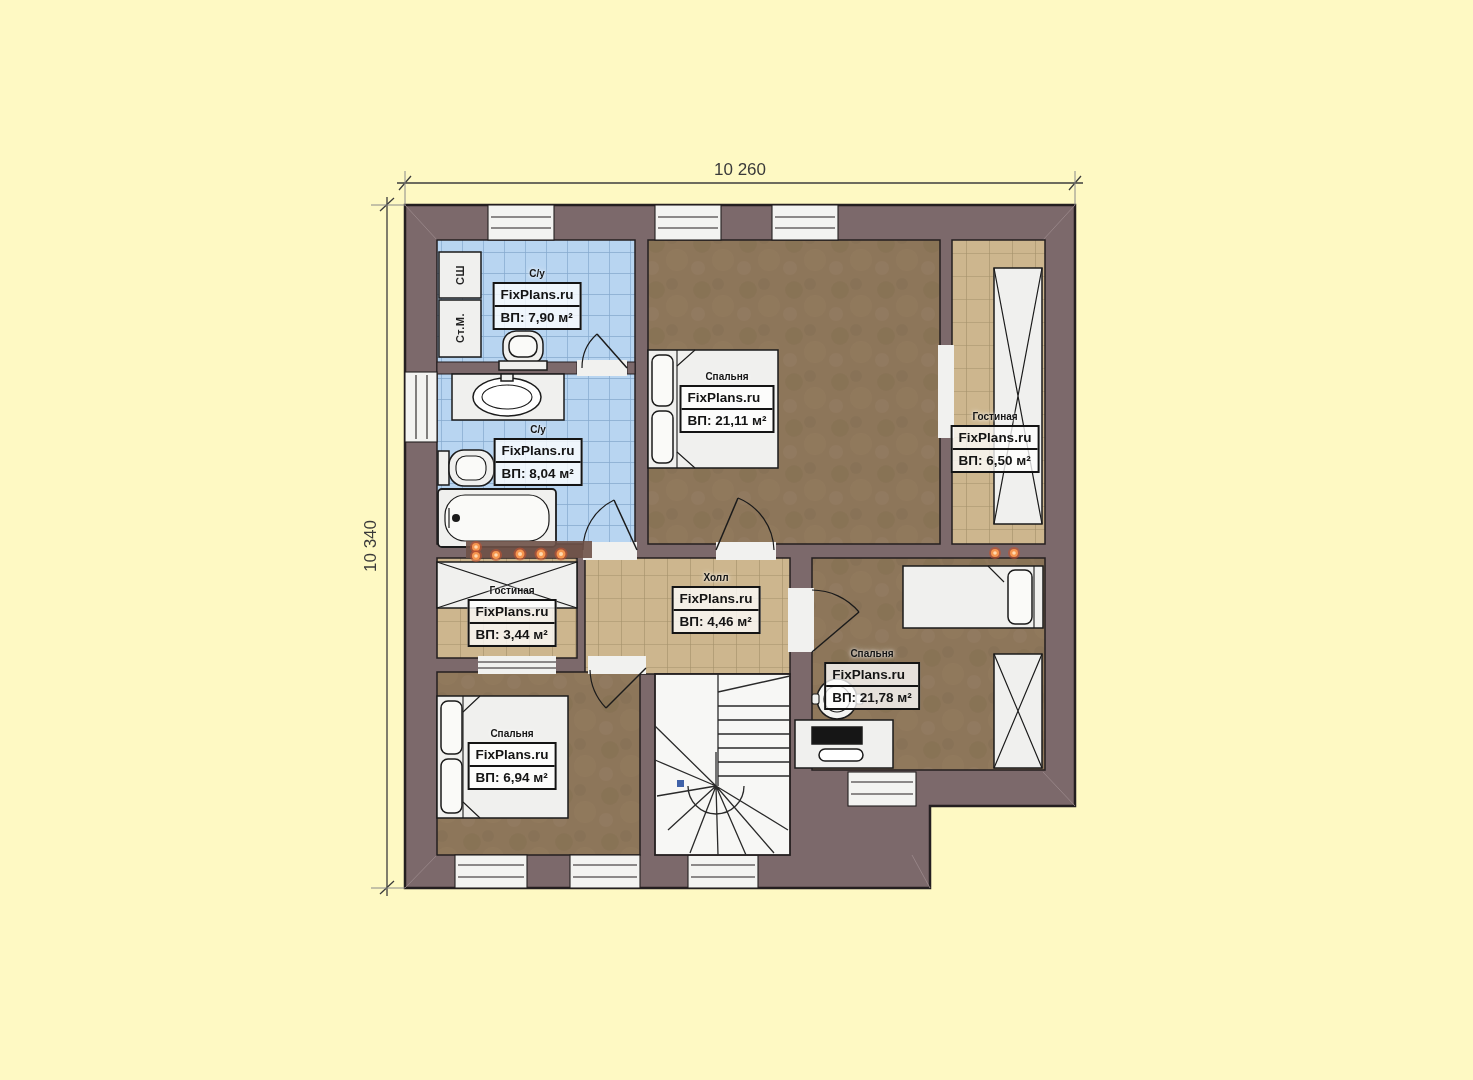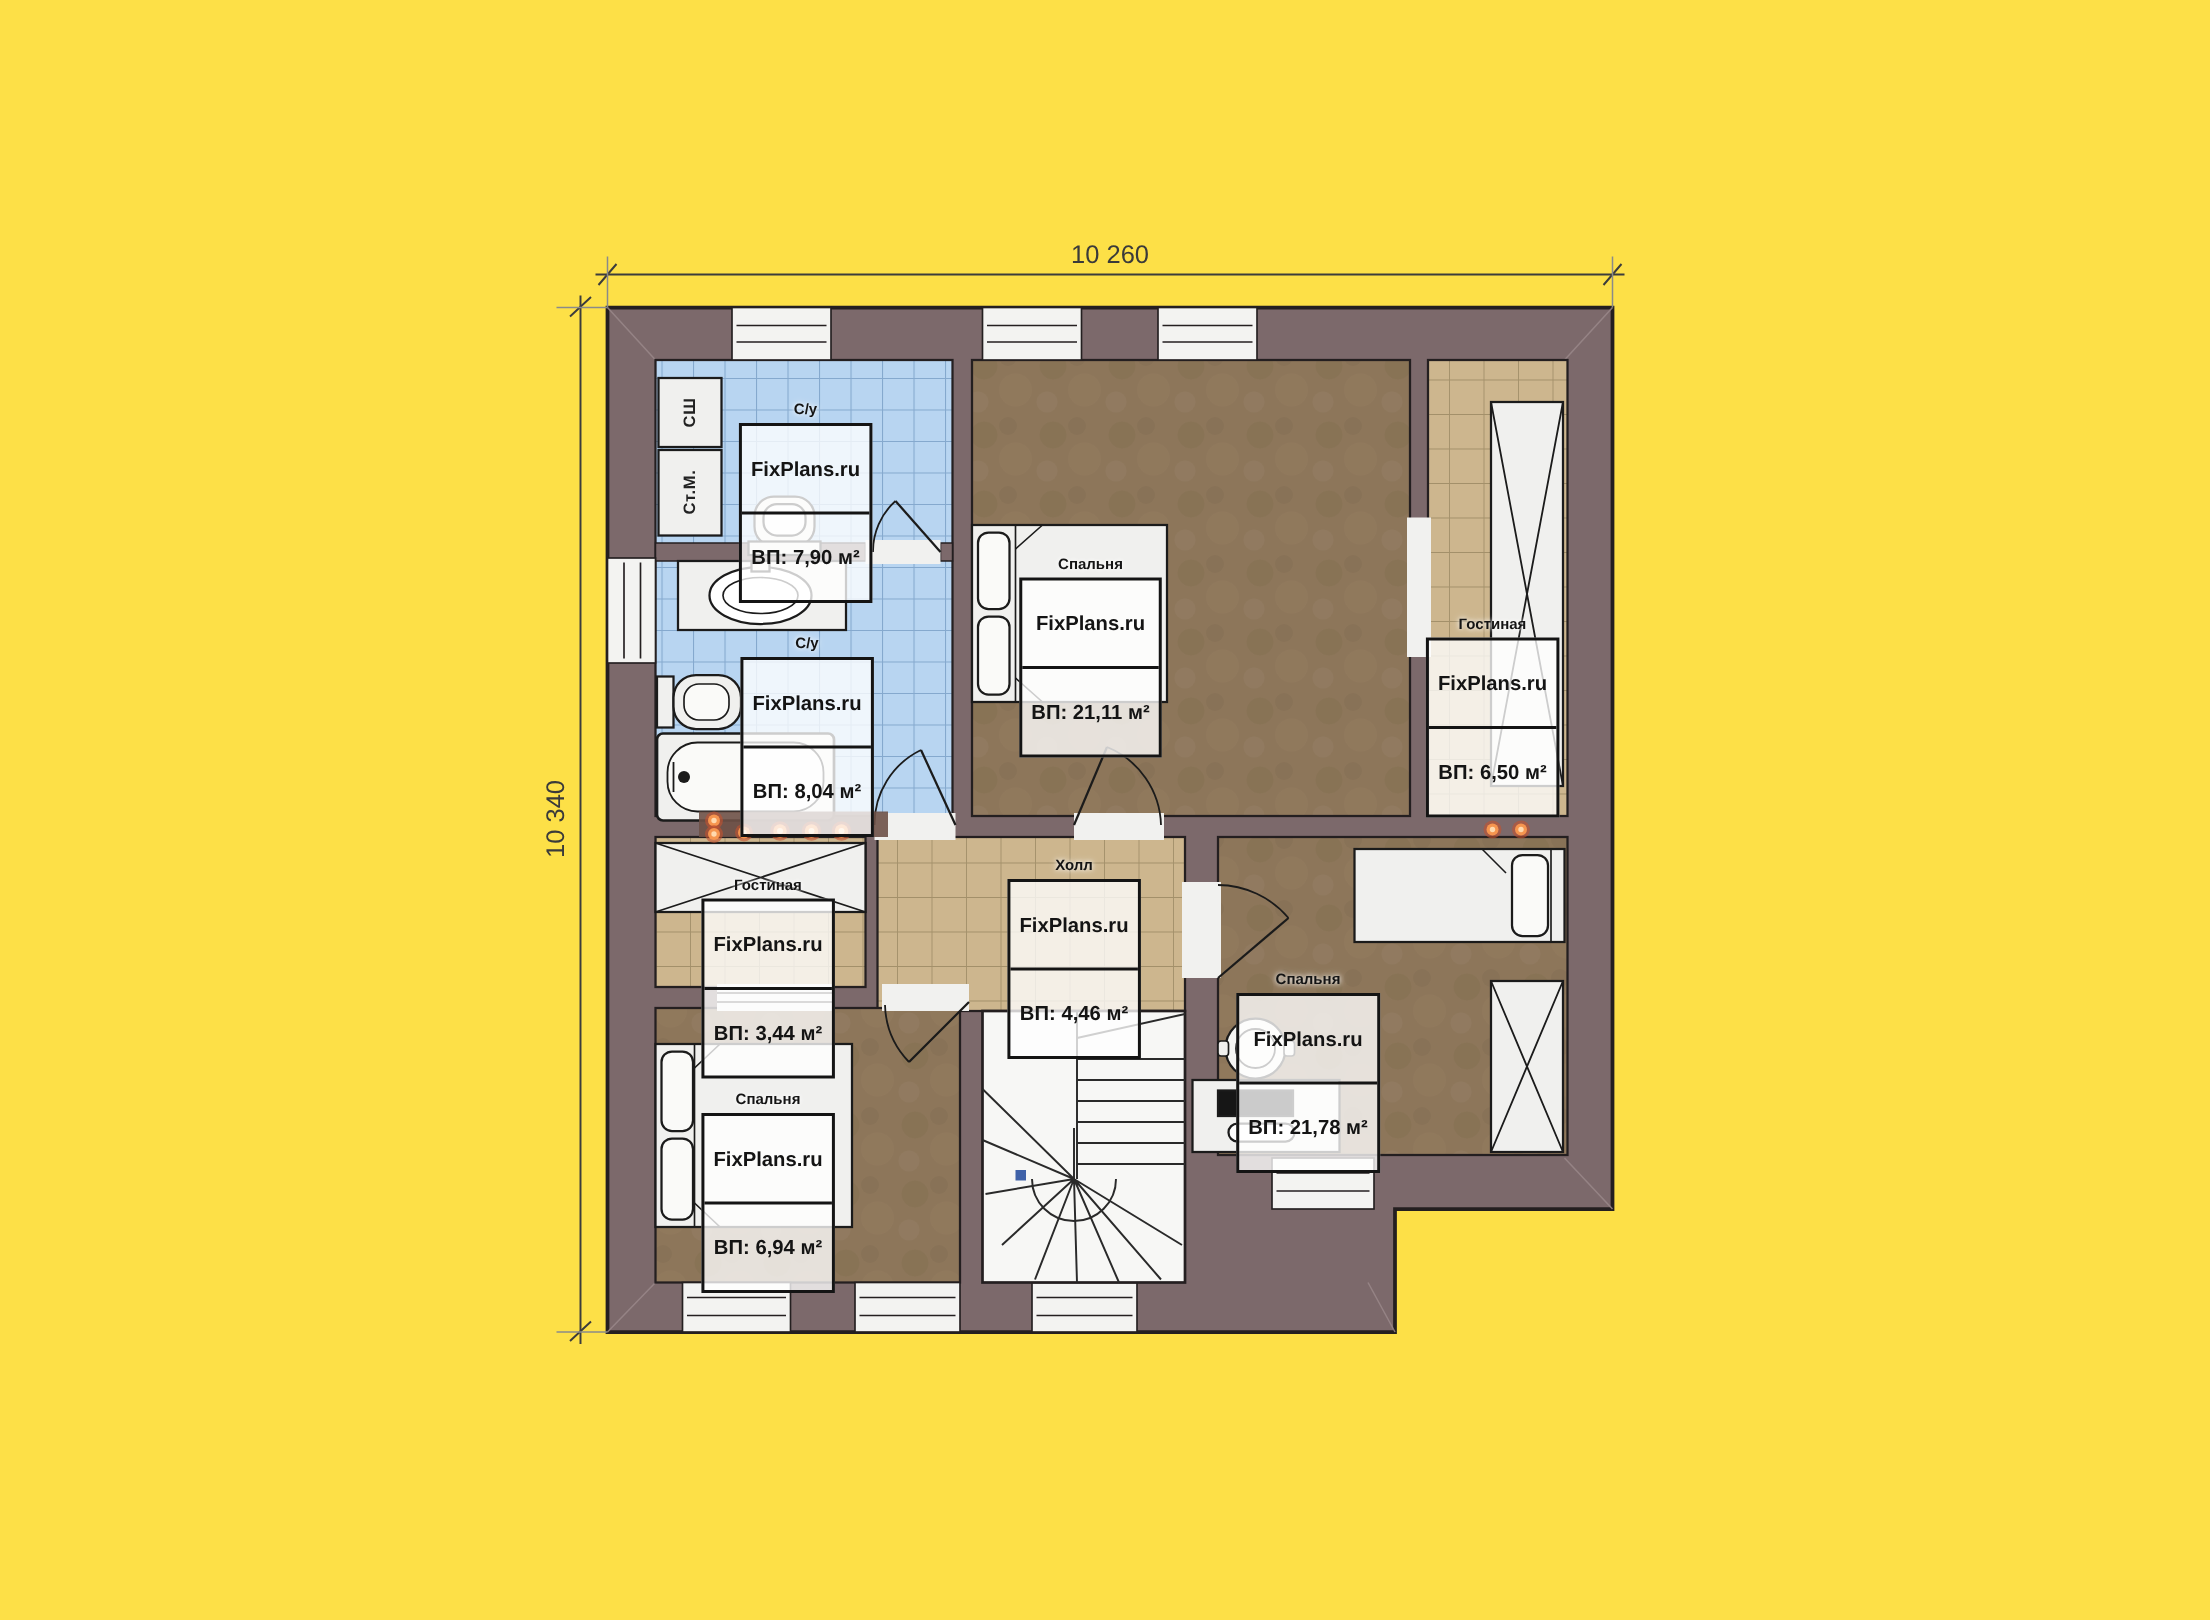--- a/index.html
+++ b/index.html
@@ -4,7 +4,7 @@
 <style>
   html,body { margin:0; padding:0; background:#ffffff; }
   .canvas {
-    position:relative; width:1473px; height:1080px; background:#fde047;
+    position:relative; width:1473px; height:1080px; background:#fef9c3;
     font-family:"Liberation Sans", sans-serif; overflow:hidden;
   }
   svg.plan { position:absolute; left:0; top:0; }

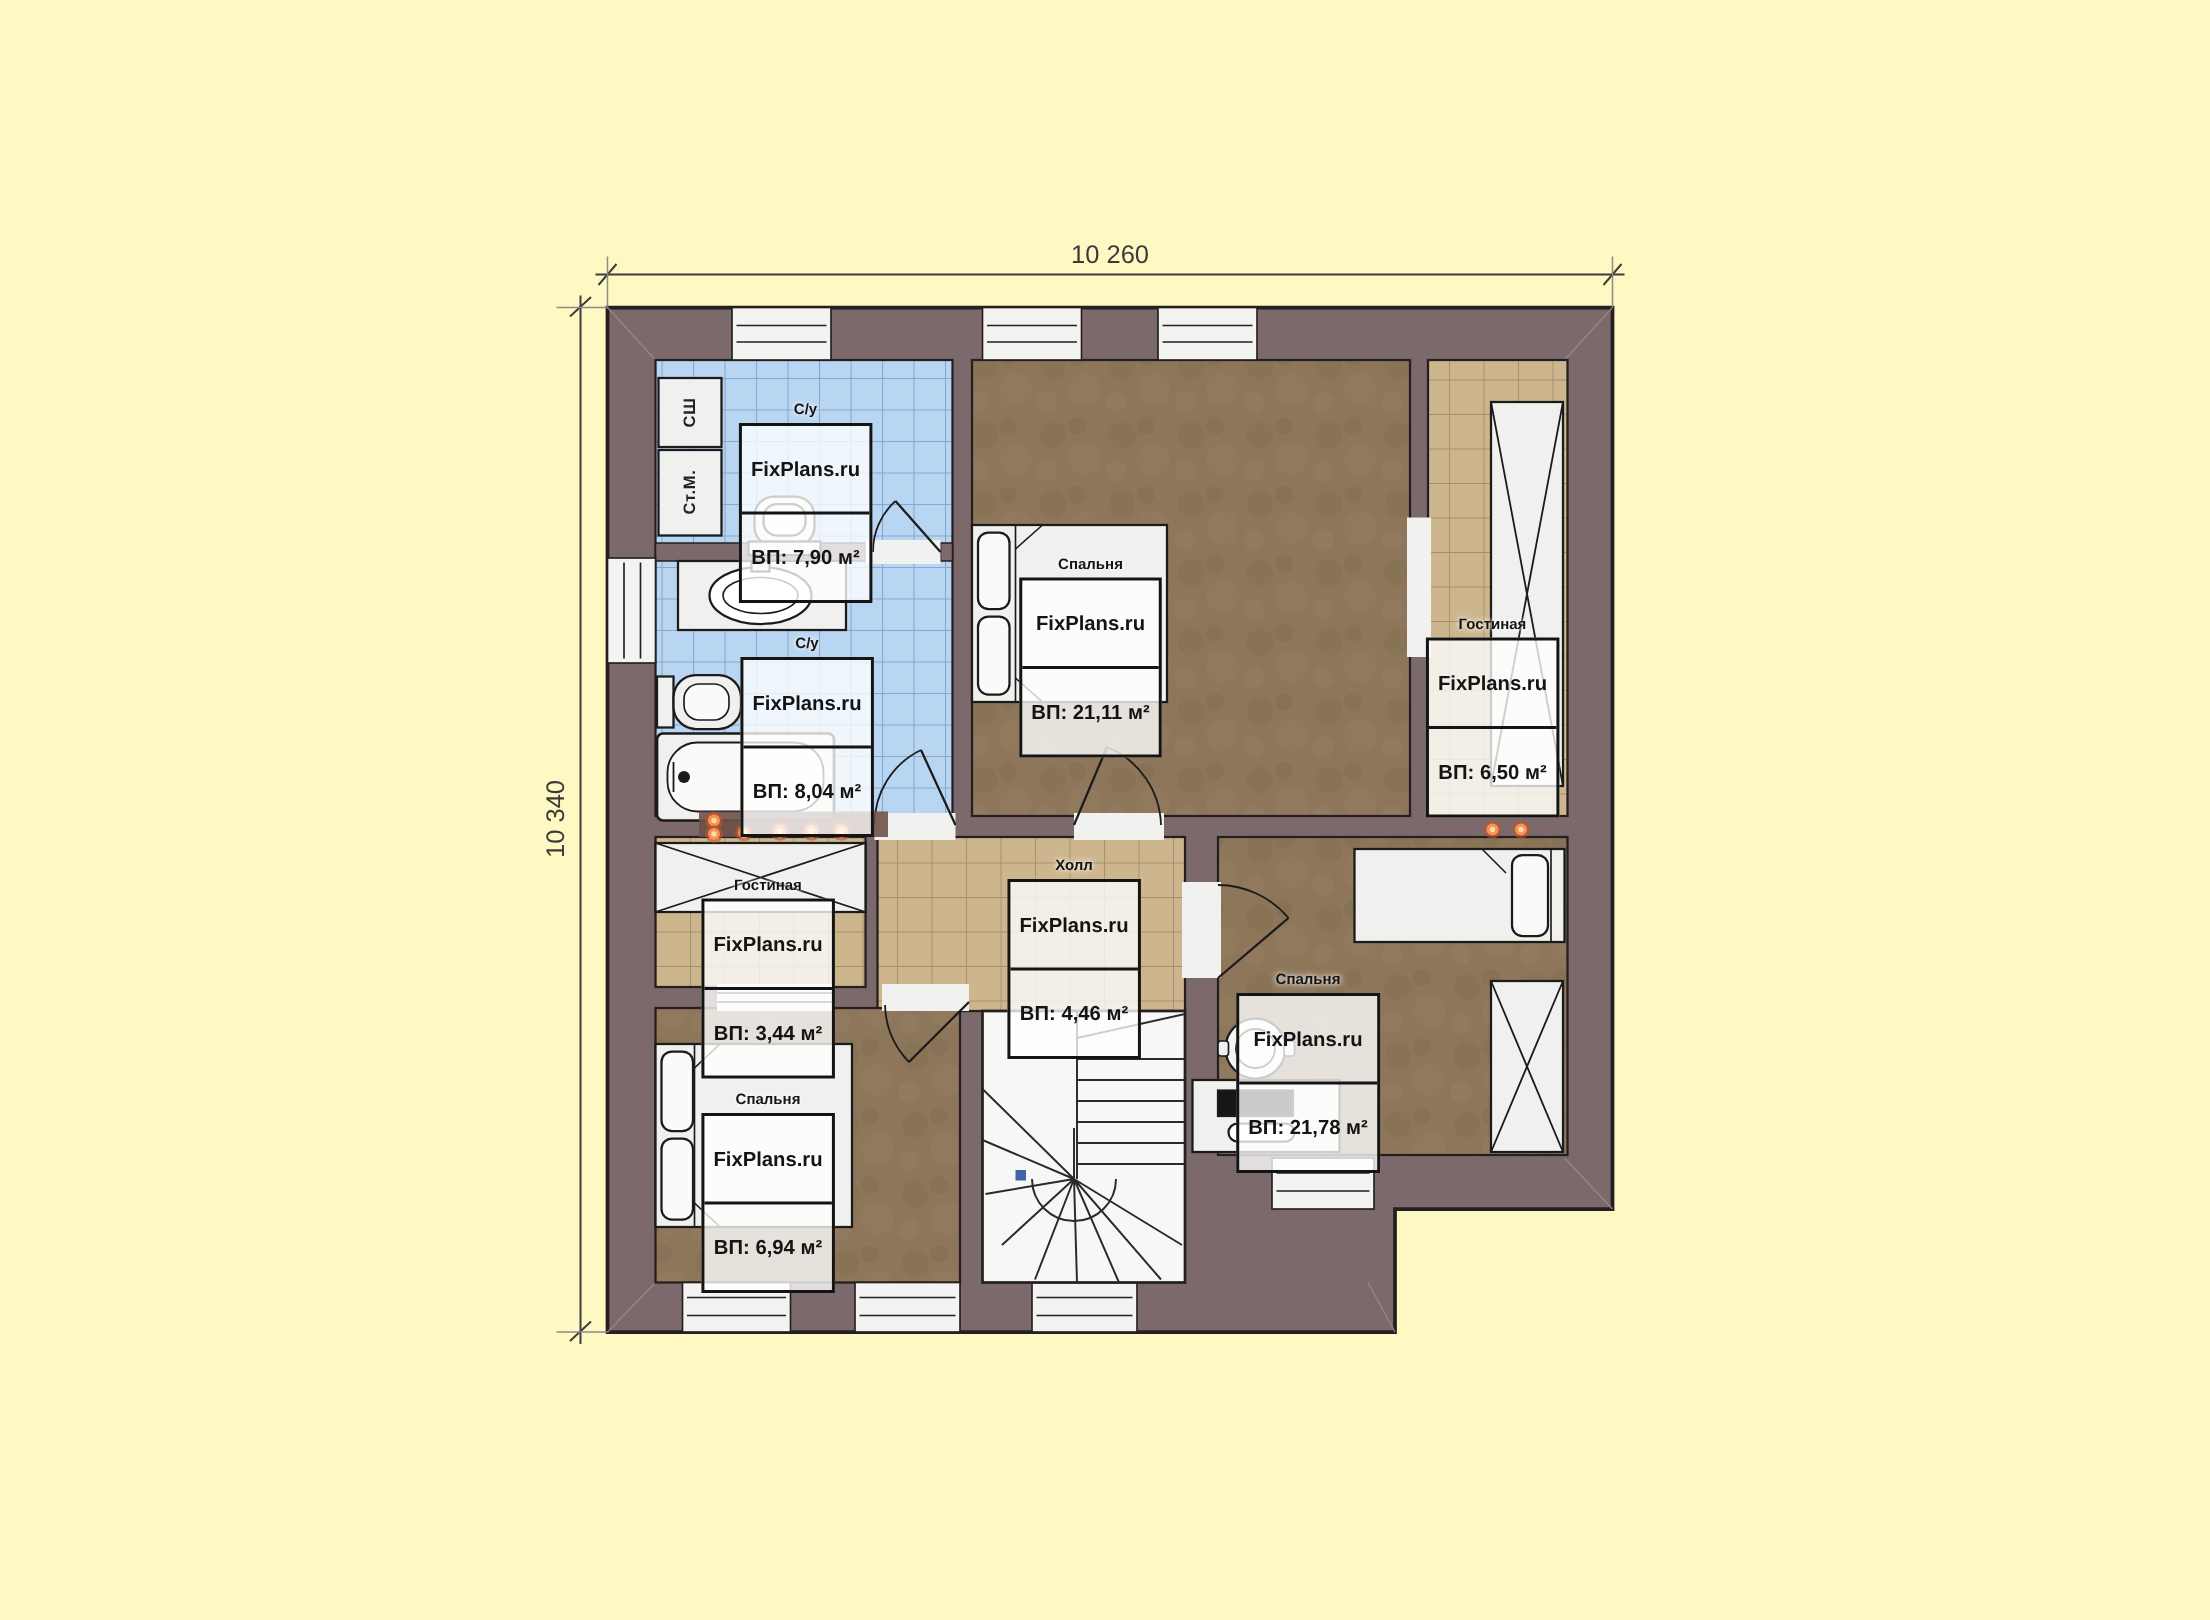--- a/index.html
+++ b/index.html
@@ -23,7 +23,7 @@
   }
   .label-row {
     font-size:13.5px; font-weight:bold; color:#141414; line-height:21px;
-    padding:18px 6px; text-align:center; white-space:nowrap;
+    padding:0 6px; white-space:nowrap;
   }
   .label-row + .label-row { border-top:2px solid #141414; }
   .closet-label {

